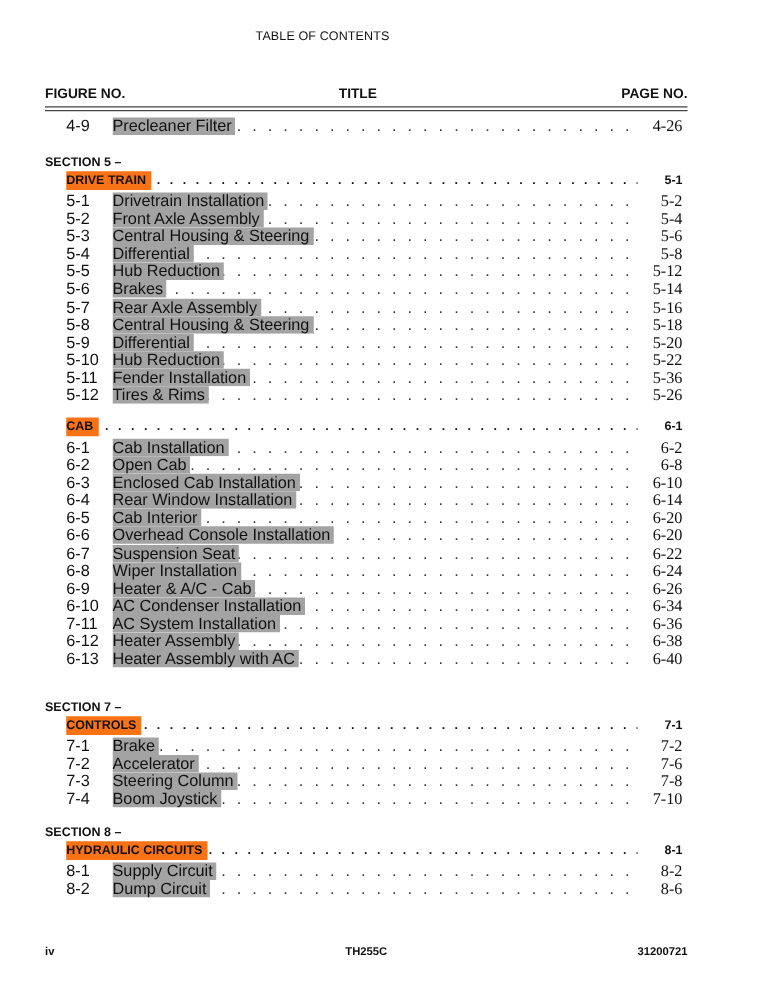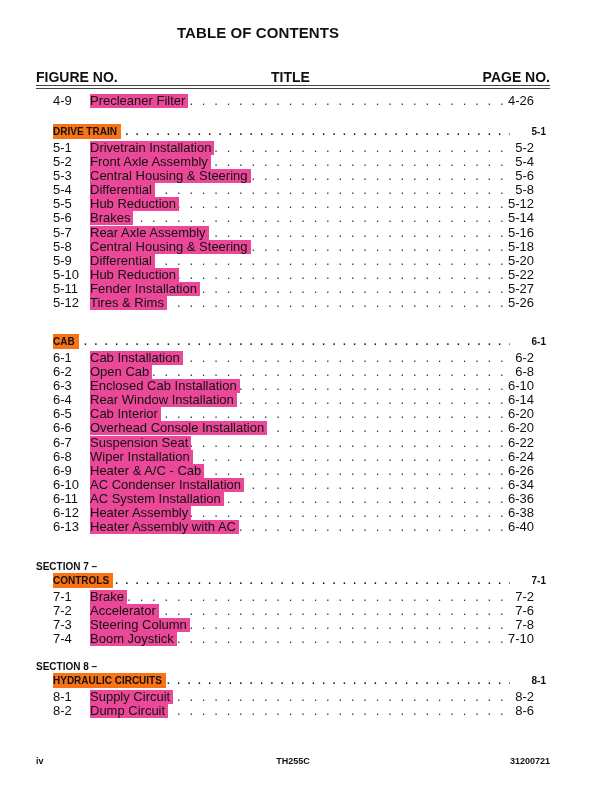--- a/index.html
+++ b/index.html
@@ -9,7 +9,7 @@
   }
   .page-title {
     position: absolute; top: 24px; left: 0; width: 516px; text-align: center;
-    font-size: 15px; font-weight: bold; letter-spacing: 0.1px;
+    font-size: 10px; font-weight: normal; letter-spacing: 0.1px;
   }
   .col-header {
     position: absolute; top: 69px; left: 36px; width: 514px; height: 14px;

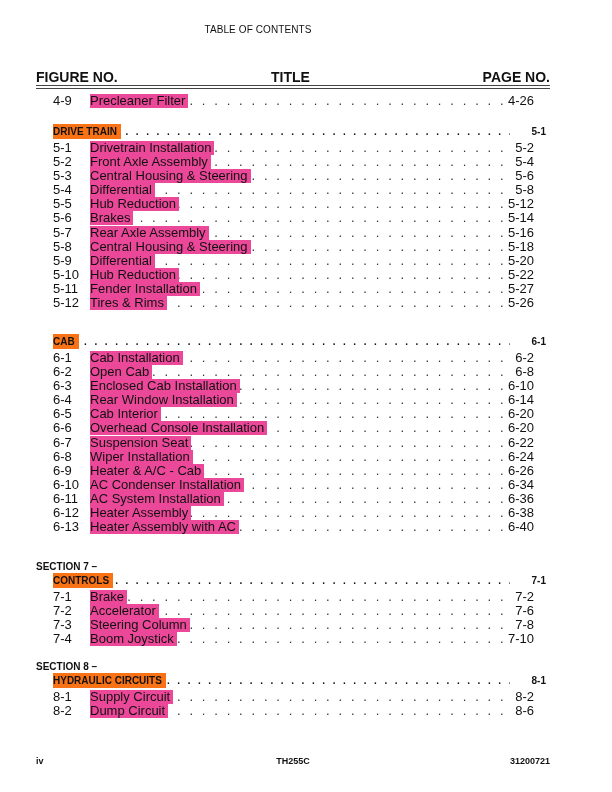--- a/index.html
+++ b/index.html
@@ -13,7 +13,7 @@
   }
   .col-header {
     position: absolute; top: 69px; left: 36px; width: 514px; height: 14px;
-    font-size: 14px; font-weight: bold;
+    font-size: 11px; font-weight: bold;
   }
   .col-header span { position: absolute; top: 0; }
   .col-header .h-fig { left: 0; }

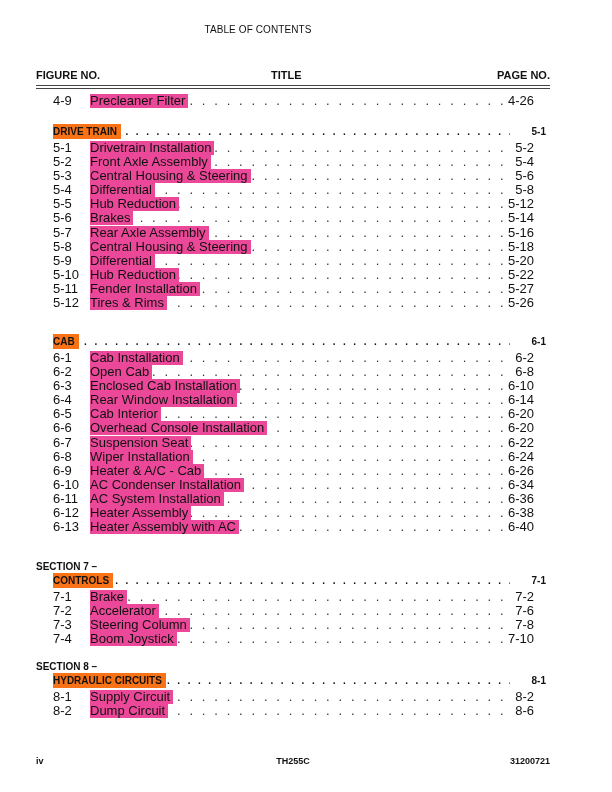--- a/index.html
+++ b/index.html
@@ -30,7 +30,7 @@
   }
   .row .num { position: absolute; left: 17px; }
   .row .ttl { position: absolute; left: 54px; right: 40px; overflow: hidden; }
-  .row .ttl .t { background: #ec4899; padding-right: 3px; position: relative; z-index: 1; }
+  .row .ttl .t { background: #a3a3a3; padding-right: 3px; position: relative; z-index: 1; }
   .row .ttl .dots {
     position: absolute; left: 0; right: 0; top: 0; text-align: right;
     letter-spacing: 2.6px; color: #333; overflow: hidden;

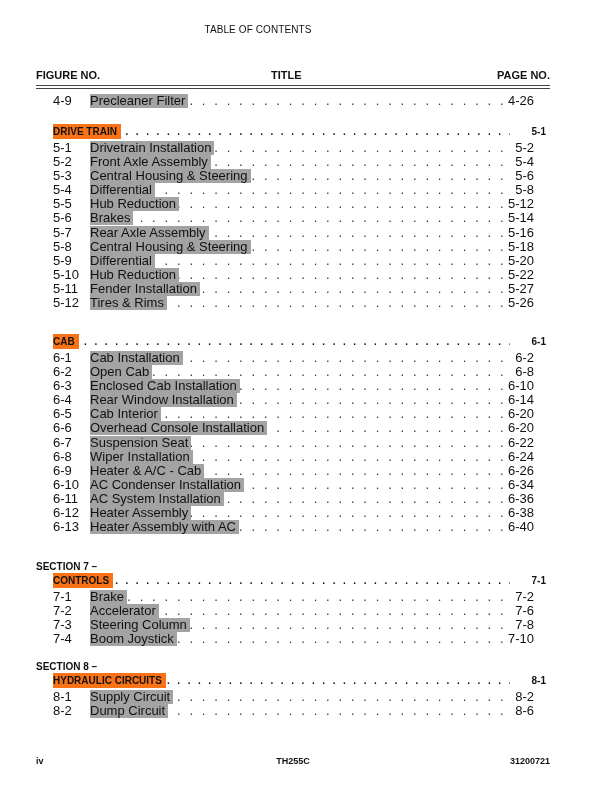--- a/index.html
+++ b/index.html
@@ -35,7 +35,7 @@
     position: absolute; left: 0; right: 0; top: 0; text-align: right;
     letter-spacing: 2.6px; color: #333; overflow: hidden;
   }
-  .row .pg { position: absolute; right: 16px; }
+  .row .pg { position: absolute; right: 4px; font-family: Liberation Serif, serif; }
   .sec { position: relative; font-weight: bold; font-size: 10px; }
   .sec .l1 { height: 13px; line-height: 13px; }
   .sec .l2 { position: relative; height: 15px; line-height: 15px; margin-bottom: 2px; }

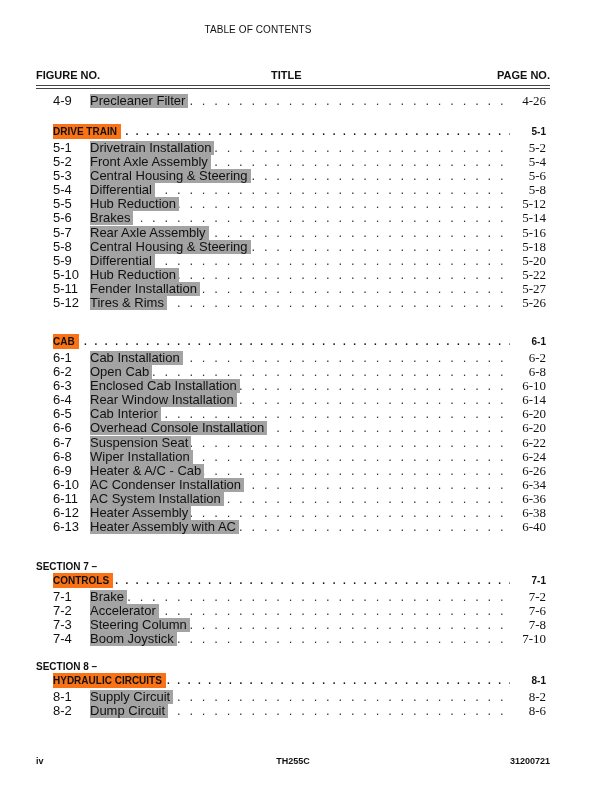--- a/index.html
+++ b/index.html
@@ -76,6 +76,7 @@
 
 <div class="toc" id="toc-sec-0" style="top:124px;">
     <div class="sec">
+      <div class="l1">SECTION  5 –</div>
       <div class="l2">
         <span class="dots"> . . . . . . . . . . . . . . . . . . . . . . . . . . . . . . . . . . . . . . . . . . . . . . . . . . . . . . . . . . . . . . . . . . . . . . . . . . . . . . . . . . . . . . . . . . . . . . . . . . . . . . . . . . . . . . . . . . . . . . . .</span>
         <span class="name">DRIVE TRAIN</span>

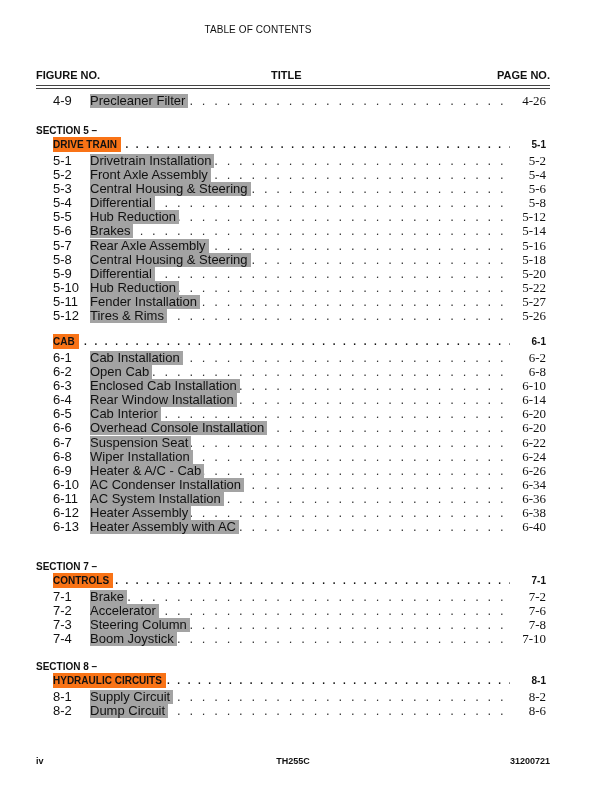--- a/index.html
+++ b/index.html
@@ -136,7 +136,7 @@
     <div class="row">
       <span class="num">5-11</span>
       <span class="ttl"><span class="dots"> . . . . . . . . . . . . . . . . . . . . . . . . . . . . . . . . . . . . . . . . . . . . . . . . . . . . . . . . . . . . . . . . . . . . . . . . . . . . . . . . . . . . . . . . . . . . . . . . . . . . . . . . . . . . . . . . . . . . . . . .</span><span class="t">Fender Installation</span></span>
-      <span class="pg">5-27</span>
+      <span class="pg">5-36</span>
     </div>
     <div class="row">
       <span class="num">5-12</span>

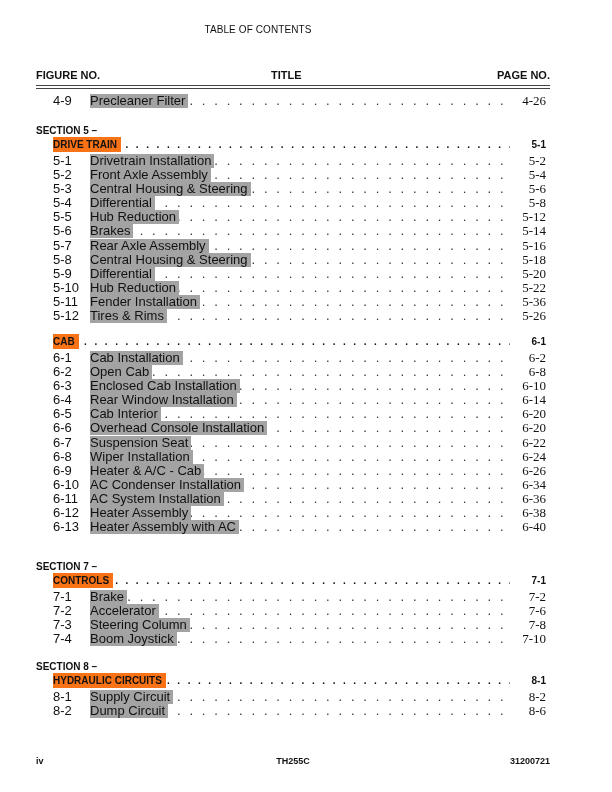--- a/index.html
+++ b/index.html
@@ -203,7 +203,7 @@
       <span class="pg">6-34</span>
     </div>
     <div class="row">
-      <span class="num">6-11</span>
+      <span class="num">7-11</span>
       <span class="ttl"><span class="dots"> . . . . . . . . . . . . . . . . . . . . . . . . . . . . . . . . . . . . . . . . . . . . . . . . . . . . . . . . . . . . . . . . . . . . . . . . . . . . . . . . . . . . . . . . . . . . . . . . . . . . . . . . . . . . . . . . . . . . . . . .</span><span class="t">AC System Installation</span></span>
       <span class="pg">6-36</span>
     </div>

